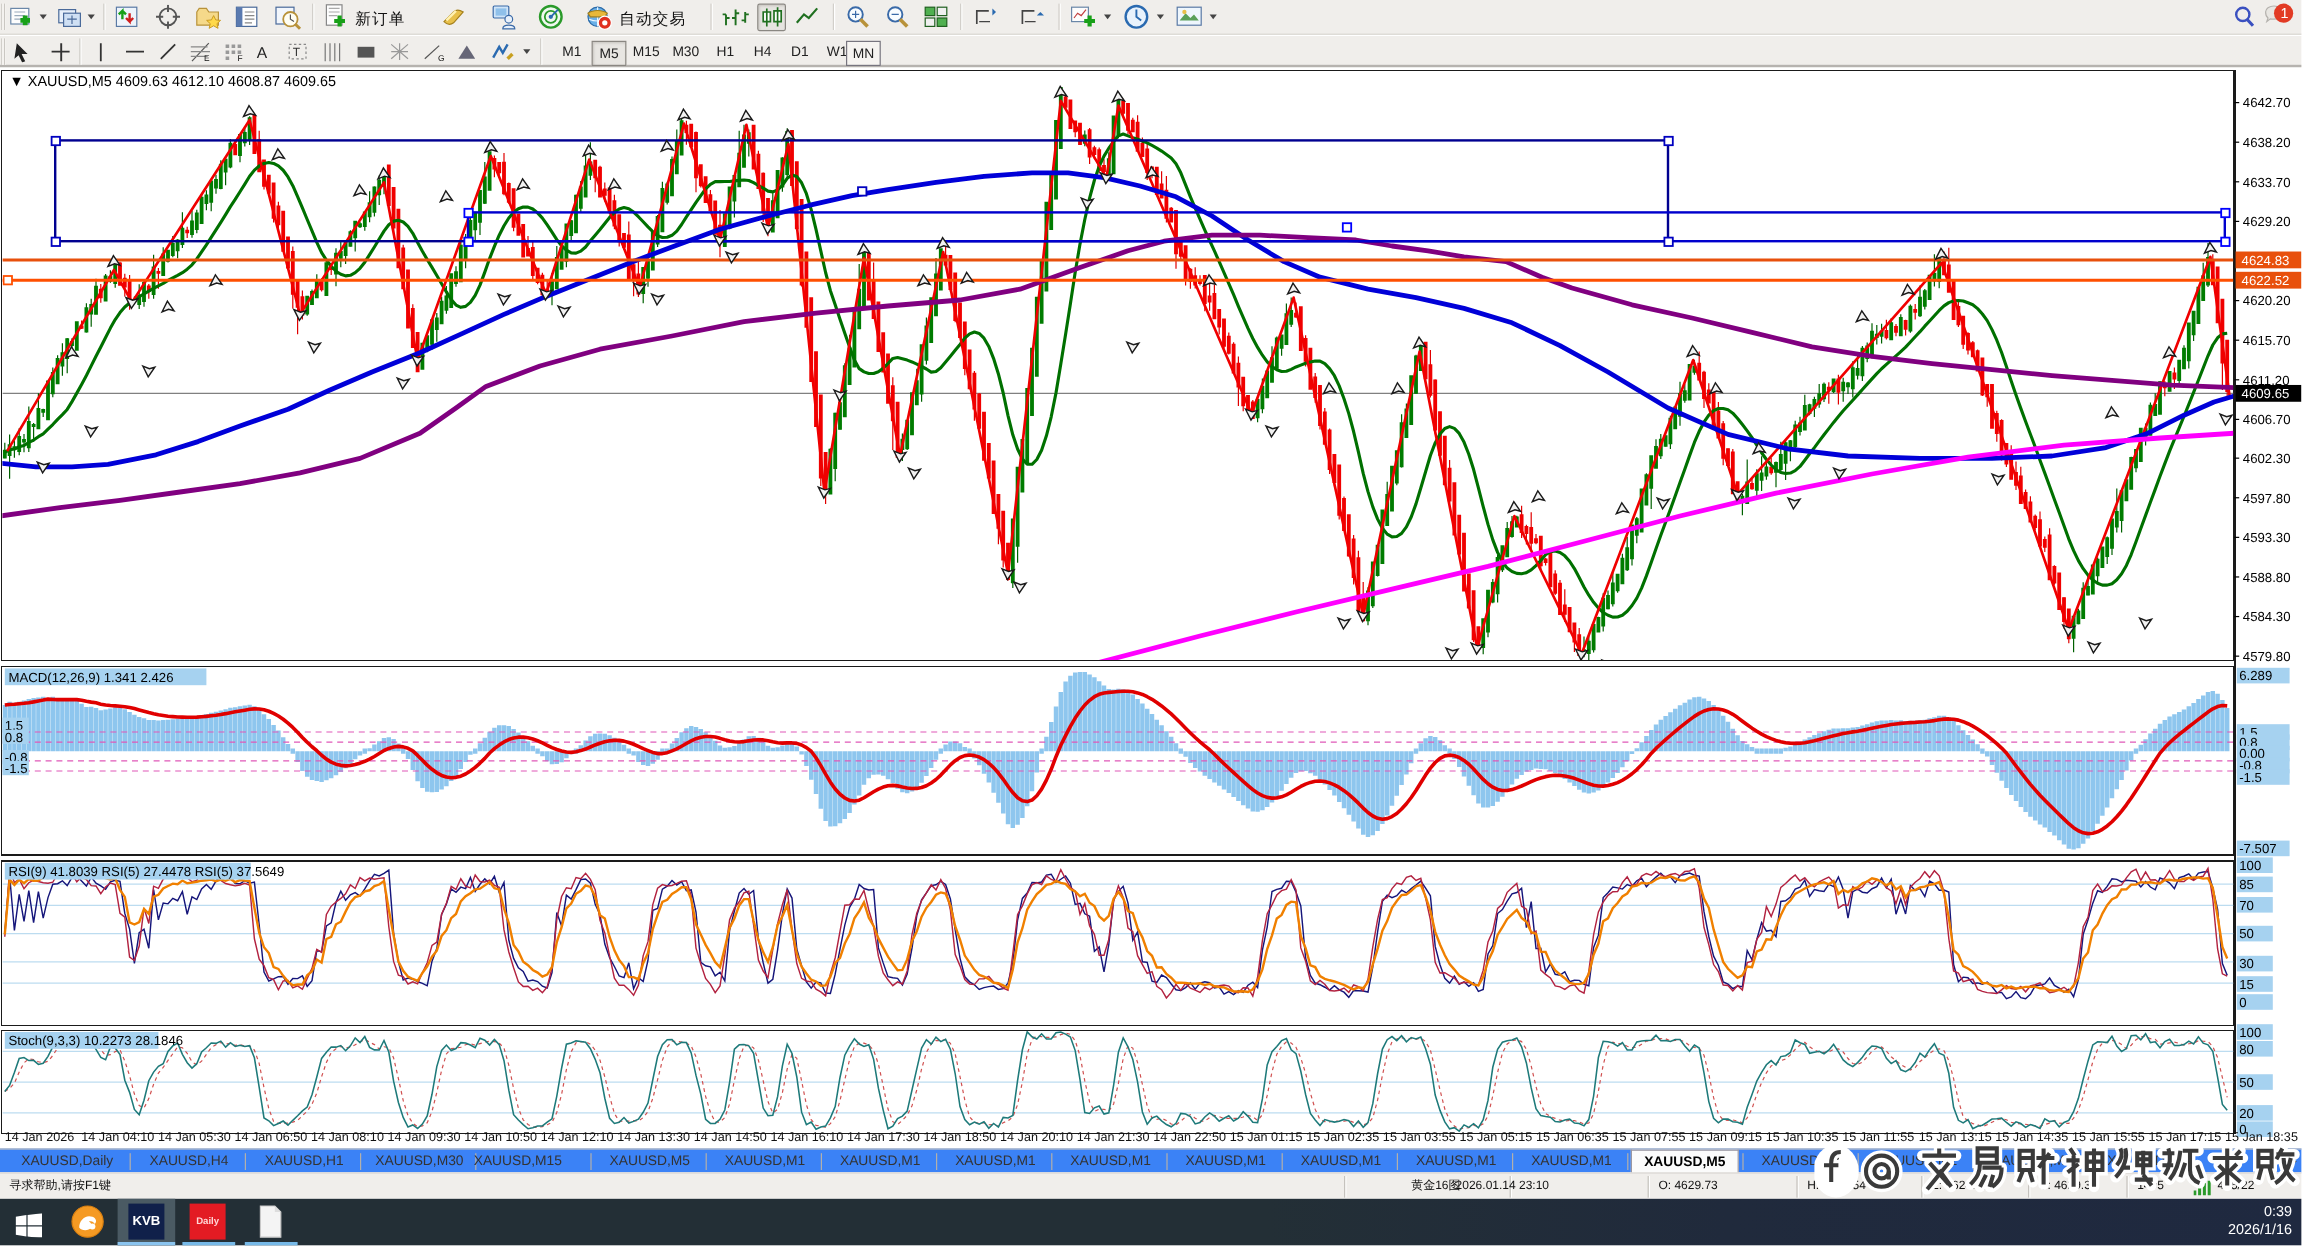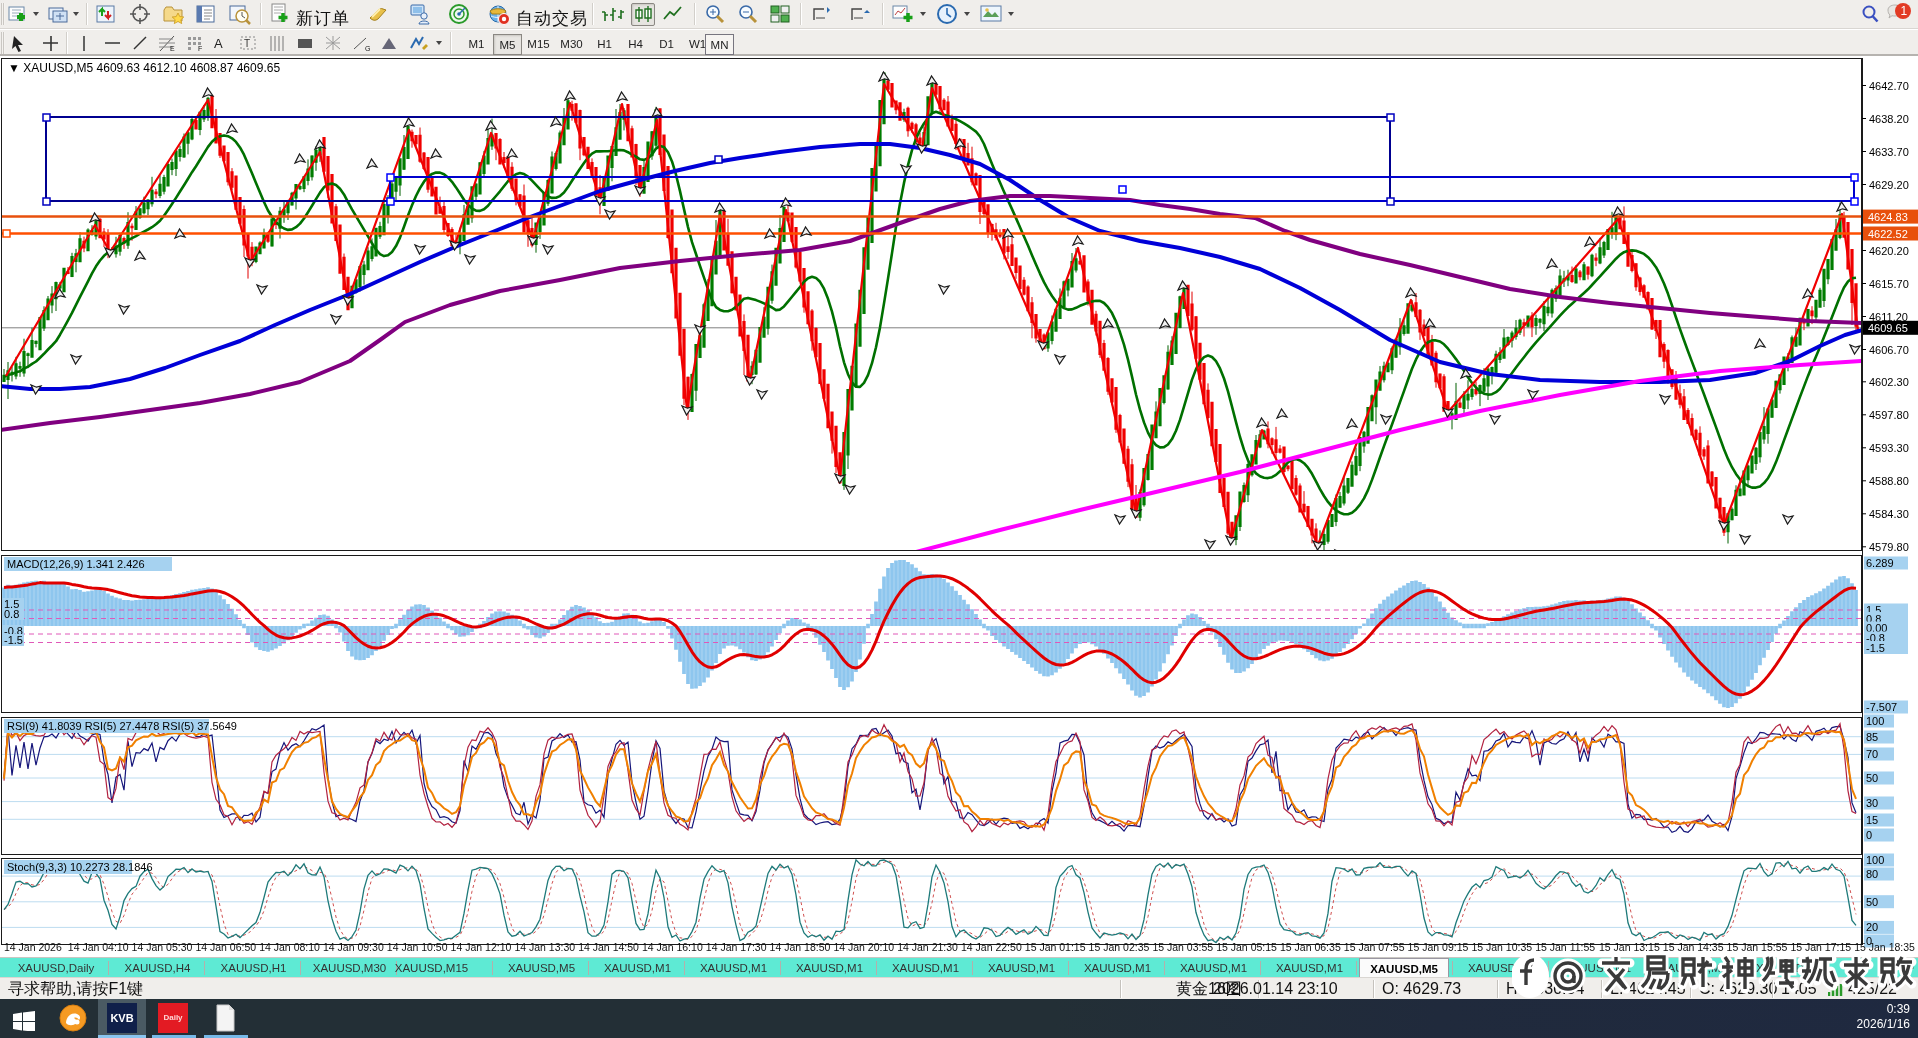--- a/index.html
+++ b/index.html
@@ -11,7 +11,7 @@
 .tbtn{position:absolute;top:3px;width:24px;height:23px;border-radius:2px}
 .sep{position:absolute;top:3px;width:1px;height:22px;background:#d2cfca;box-shadow:1px 0 0 #fff}
 .drop{position:absolute;top:12px;width:0;height:0;border-left:3.5px solid transparent;border-right:3.5px solid transparent;border-top:4px solid #444}
-.cnlabel{position:absolute;top:7px;font-size:17px;color:#111;letter-spacing:1px}
+.cnlabel{position:absolute;top:7px;font-size:13px;color:#111;letter-spacing:1px}
 .tf{position:absolute;top:4px;width:29px;height:21px;font-size:11.5px;color:#222;text-align:center;line-height:21px}
 .tf.on{border:1px solid #8a8782;background:#e8e6e2;box-shadow:inset 1px 1px 2px #c9c6c1}
 .tf.mn{border:1px solid #77757f;background:#f6f4f1}

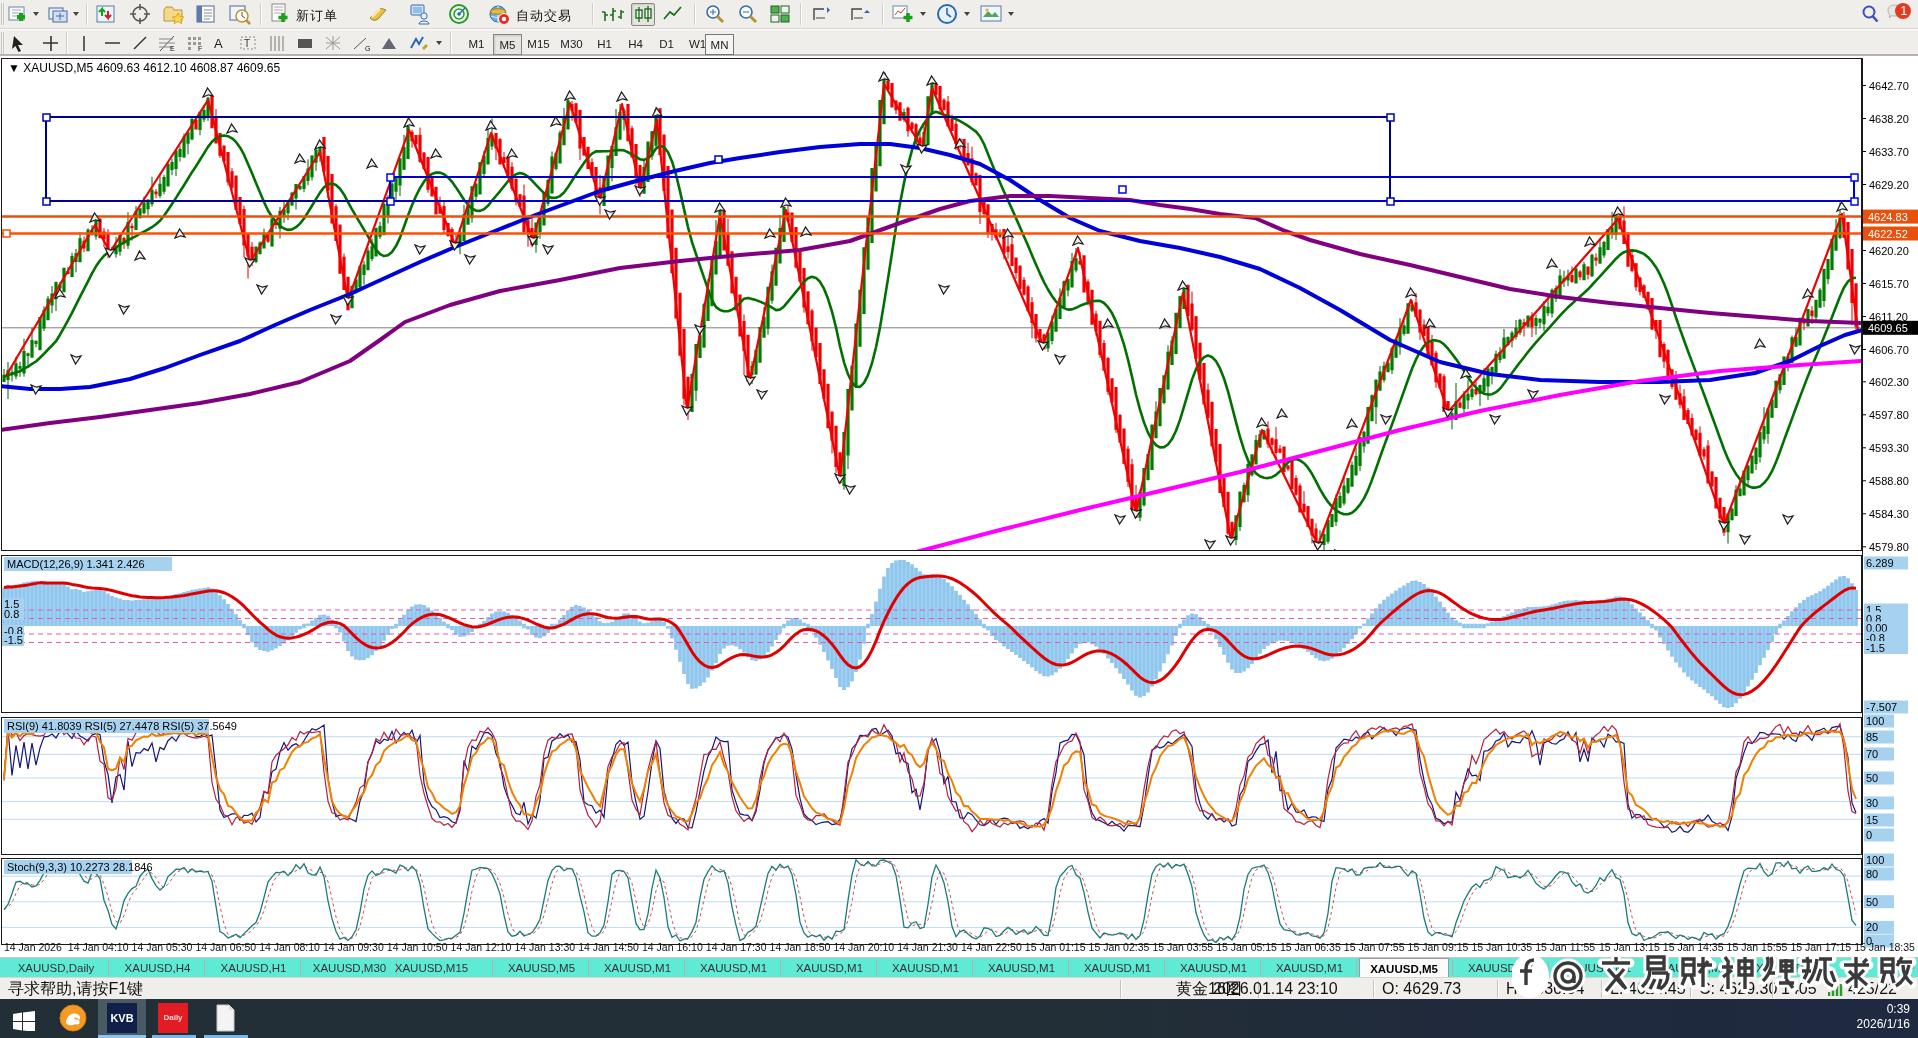--- a/index.html
+++ b/index.html
@@ -16,7 +16,7 @@
 .tf.on{border:1px solid #8a8782;background:#e8e6e2;box-shadow:inset 1px 1px 2px #c9c6c1}
 .tf.mn{border:1px solid #77757f;background:#f6f4f1}
 
-#tabs{position:absolute;left:0;top:957px;width:1918px;height:20px;background:#5eead4;border-top:1px solid #c9c6c1}
+#tabs{position:absolute;left:0;top:957px;width:1918px;height:20px;background:#3b82f6;border-top:1px solid #c9c6c1}
 .tab{position:absolute;top:0;height:20px;font-size:11.5px;color:#333;line-height:20px;text-align:center}
 .tab.act{background:#fbfbfb;border:1px solid #9a97a2;border-bottom:0;font-weight:bold;color:#000}
 .tsep{position:absolute;top:3px;width:1px;height:14px;background:#b3b0ab}

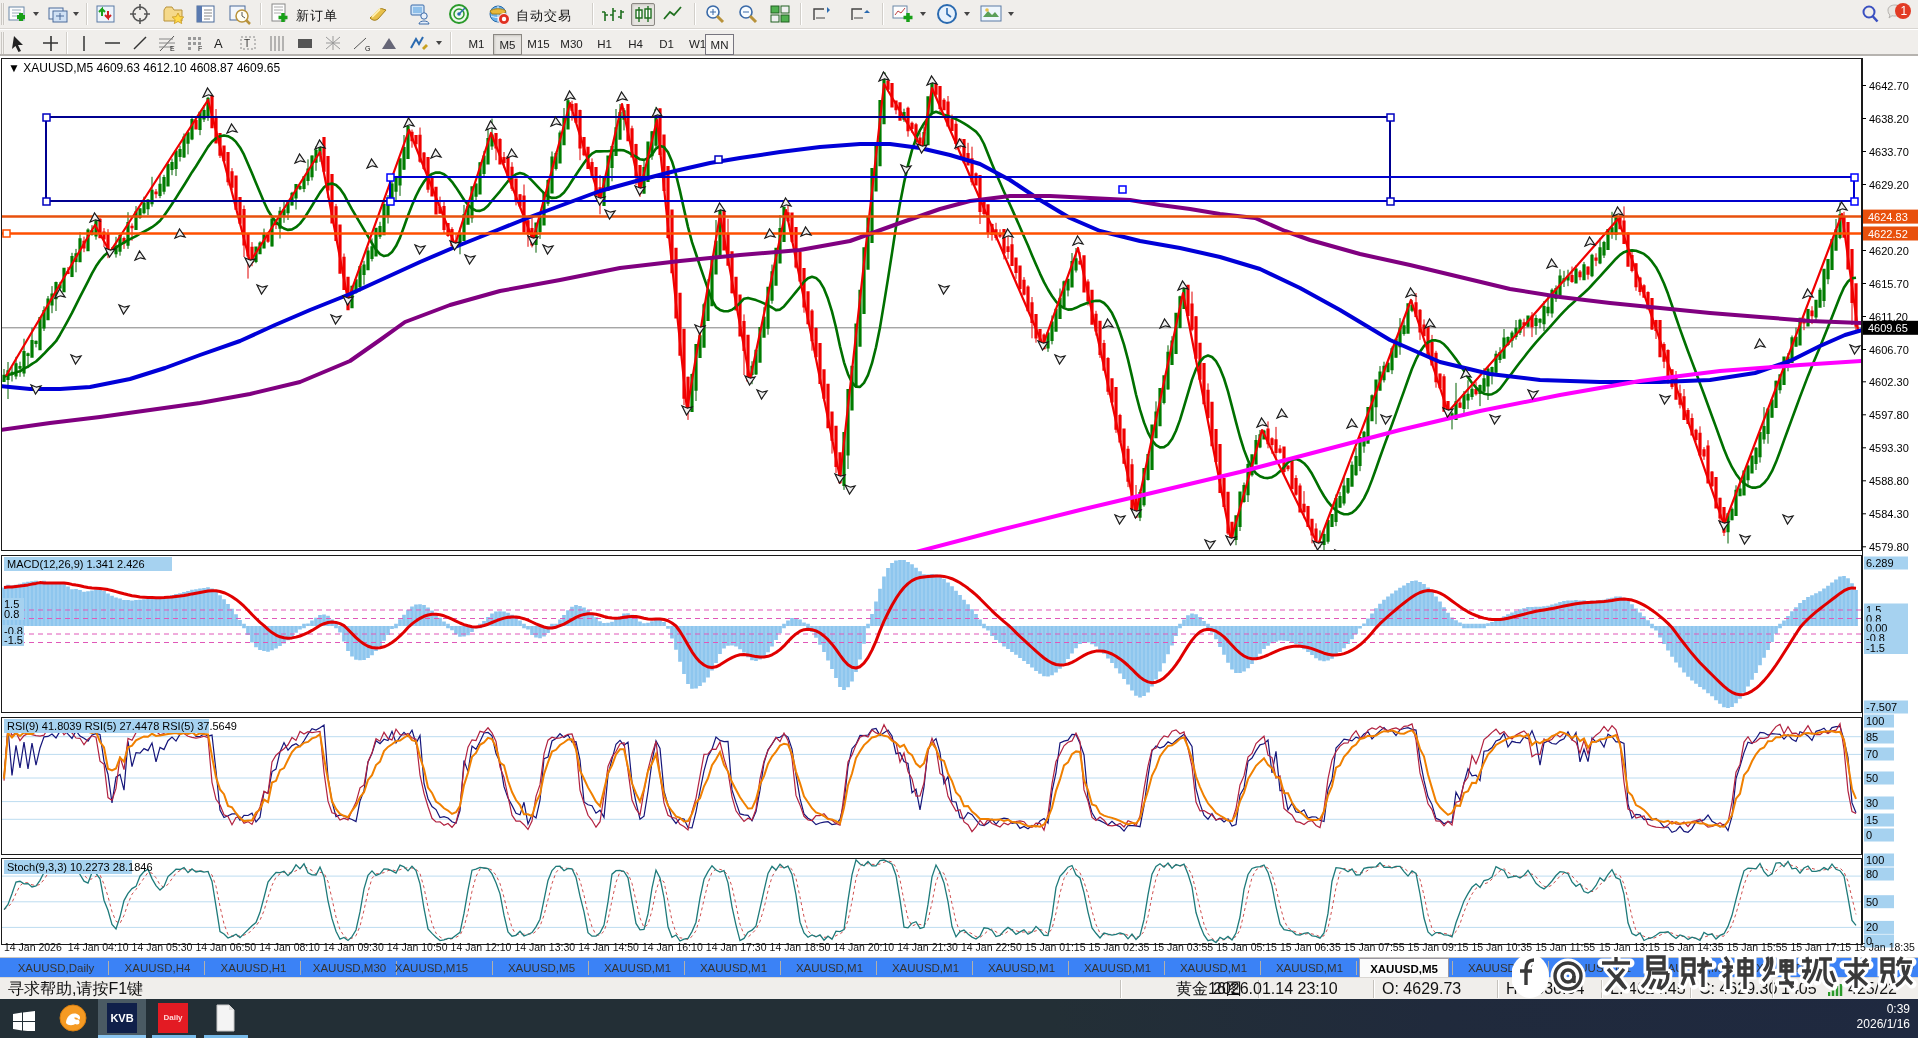--- a/index.html
+++ b/index.html
@@ -21,7 +21,7 @@
 .tab.act{background:#fbfbfb;border:1px solid #9a97a2;border-bottom:0;font-weight:bold;color:#000}
 .tsep{position:absolute;top:3px;width:1px;height:14px;background:#b3b0ab}
 
-#status{position:absolute;left:0;top:977px;width:1918px;height:22px;background:#f0eeeb;border-top:1px solid #d9d6d2;font-size:16px;color:#111}
+#status{position:absolute;left:0;top:977px;width:1918px;height:22px;background:#f0eeeb;border-top:1px solid #d9d6d2;font-size:10px;color:#111}
 .sfield{position:absolute;top:3px;height:17px;line-height:16px}
 .ssep{position:absolute;top:2px;width:1px;height:18px;background:#c5c2bd;box-shadow:1px 0 0 #fff}
 

